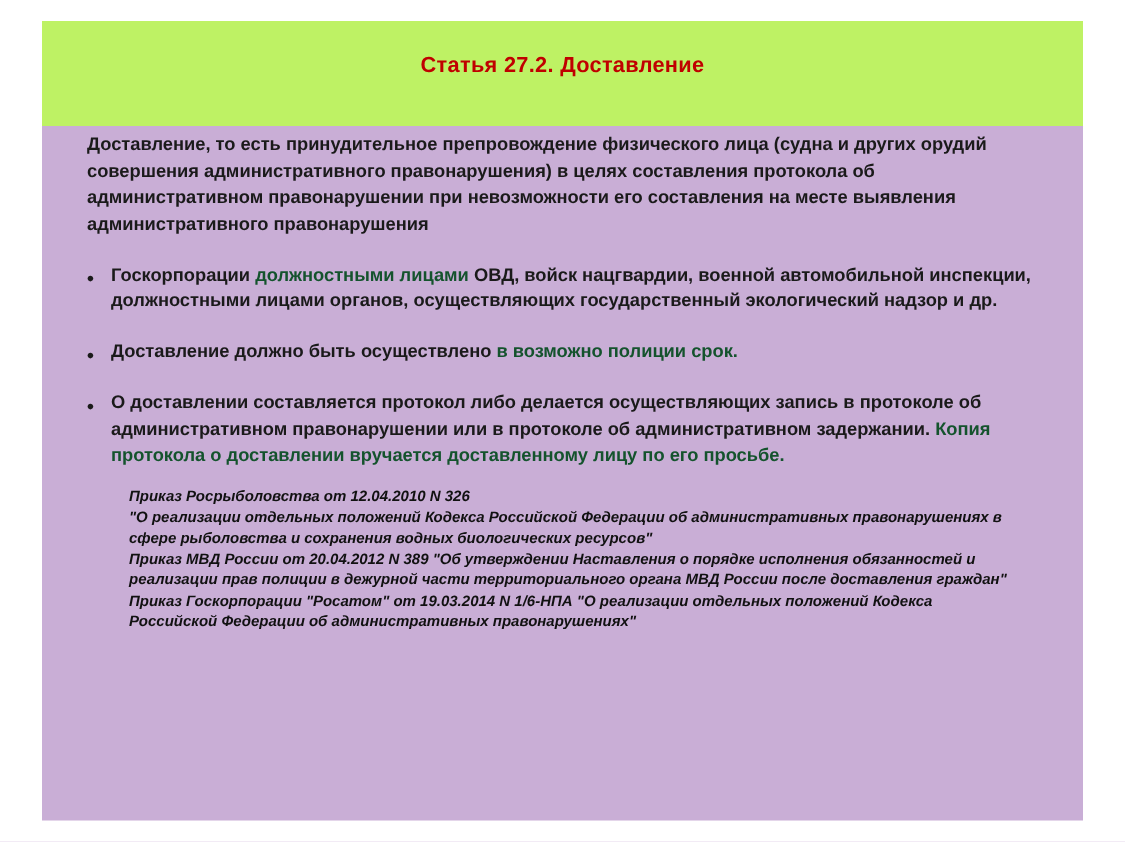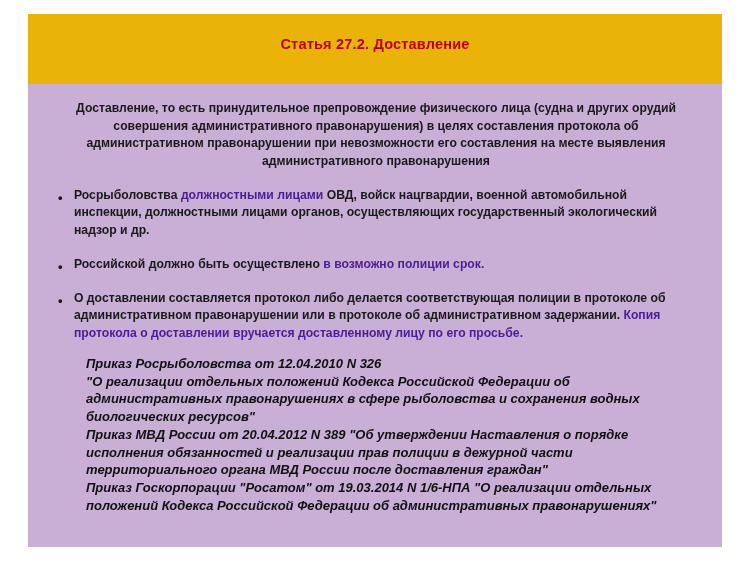--- a/index.html
+++ b/index.html
@@ -28,7 +28,7 @@
     top: 0;
     width: 100%;
     height: 70px;
-    background: #eab308;
+    background: #bef264;
   }
   .title-text {
     position: absolute;

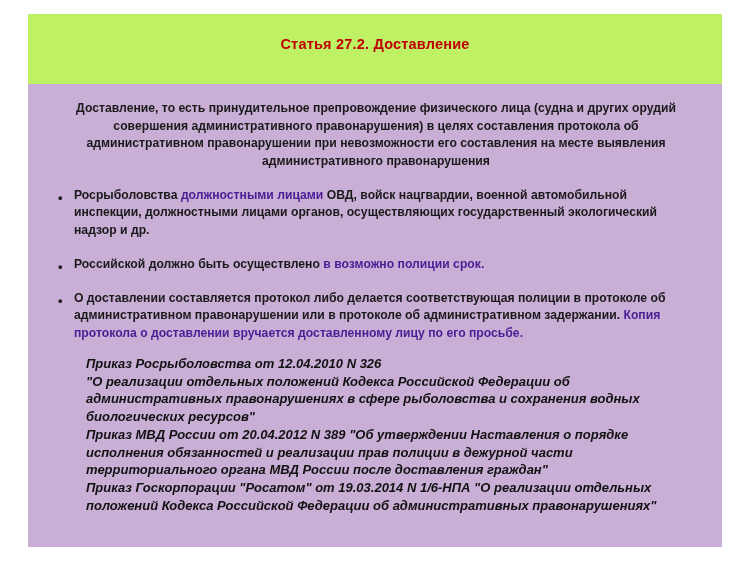--- a/index.html
+++ b/index.html
@@ -61,8 +61,7 @@
   }
   .para.first {
     padding-left: 30px;
-    margin-top: 16px;
-    text-align: center;
+    margin-top: 4px;
   }
   .bullet {
     position: absolute;

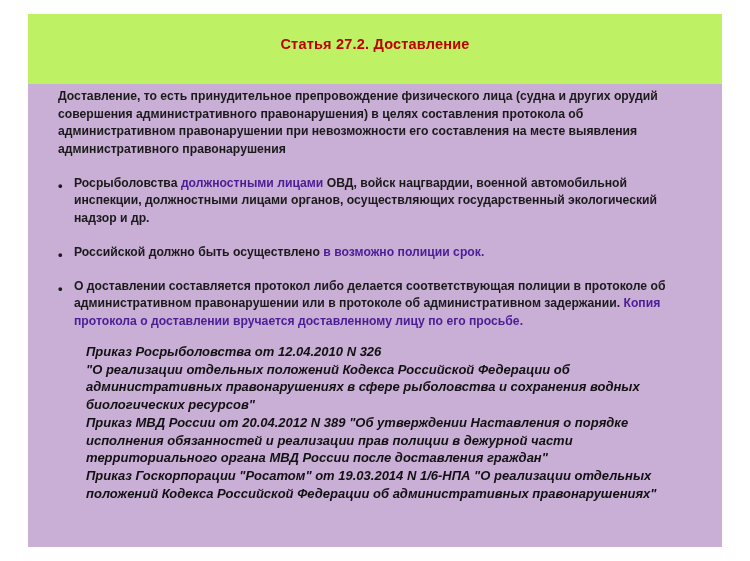--- a/index.html
+++ b/index.html
@@ -105,7 +105,7 @@
 
     <div class="para">
       <span class="bullet">•</span>
-      <span>Росрыболовства </span><span class="red">должностными лицами</span><span> ОВД, войск нацгвардии, военной автомобильной инспекции, должностными лицами органов, осуществляющих государственный экологический надзор и др.</span>
+      <span>Госкорпорации </span><span class="red">должностными лицами</span><span> ОВД, войск нацгвардии, военной автомобильной инспекции, должностными лицами органов, осуществляющих государственный экологический надзор и др.</span>
     </div>
 
     <div class="para">

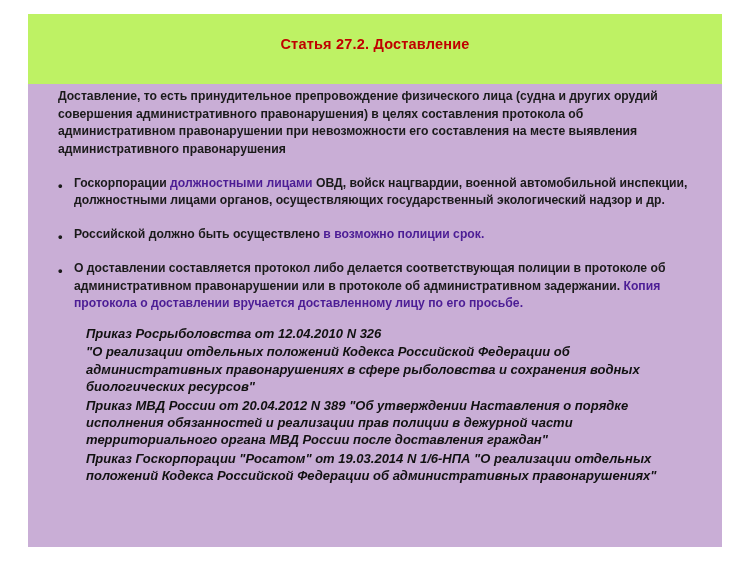--- a/index.html
+++ b/index.html
@@ -72,7 +72,7 @@
     color: #1a1a1a;
   }
   .red {
-    color: #4c1d95;
+    color: #14532d;
   }
   .refs {
     margin-top: 12px;

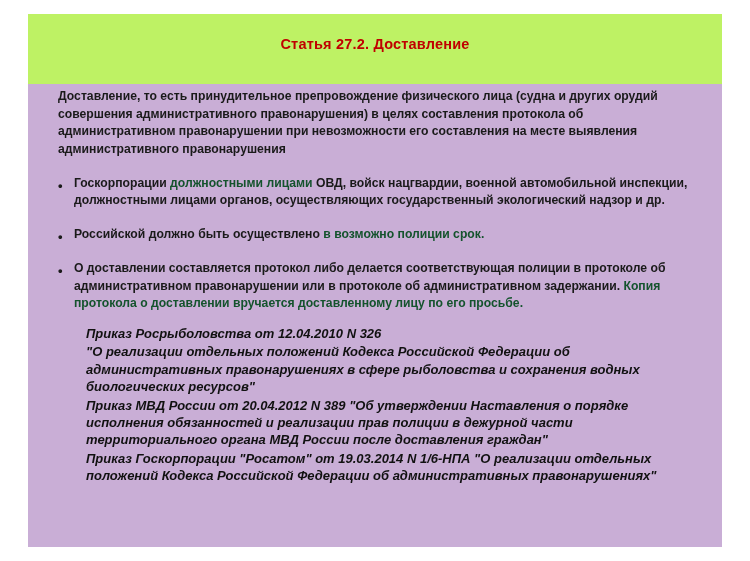--- a/index.html
+++ b/index.html
@@ -110,7 +110,7 @@
 
     <div class="para">
       <span class="bullet">•</span>
-      <span>Российской должно быть осуществлено </span><span class="red">в возможно полиции срок.</span>
+      <span>Доставление должно быть осуществлено </span><span class="red">в возможно полиции срок.</span>
     </div>
 
     <div class="para">

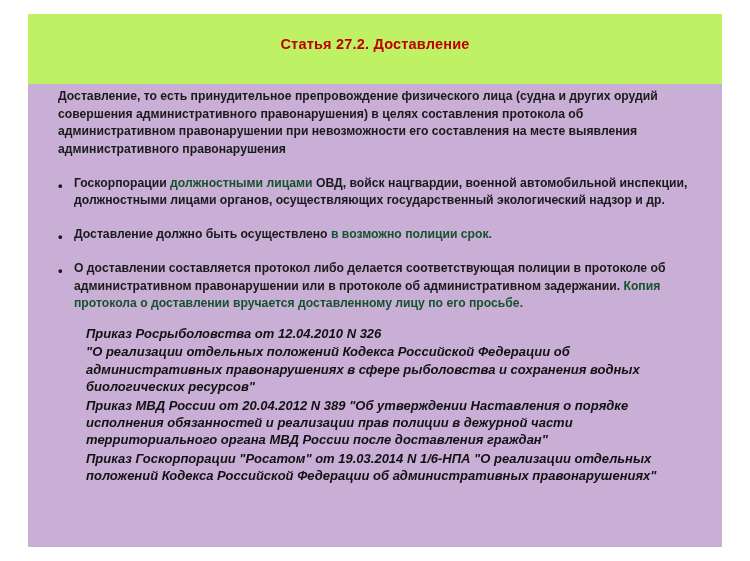--- a/index.html
+++ b/index.html
@@ -115,7 +115,7 @@
 
     <div class="para">
       <span class="bullet">•</span>
-      <span>О доставлении составляется протокол либо делается соответствующая полиции в протоколе об административном правонарушении или в протоколе об административном задержании. </span><span class="red">Копия протокола о доставлении вручается доставленному лицу по его просьбе.</span>
+      <span>О доставлении составляется протокол либо делается осуществляющих запись в протоколе об административном правонарушении или в протоколе об административном задержании. </span><span class="red">Копия протокола о доставлении вручается доставленному лицу по его просьбе.</span>
     </div>
 
     <div class="refs">

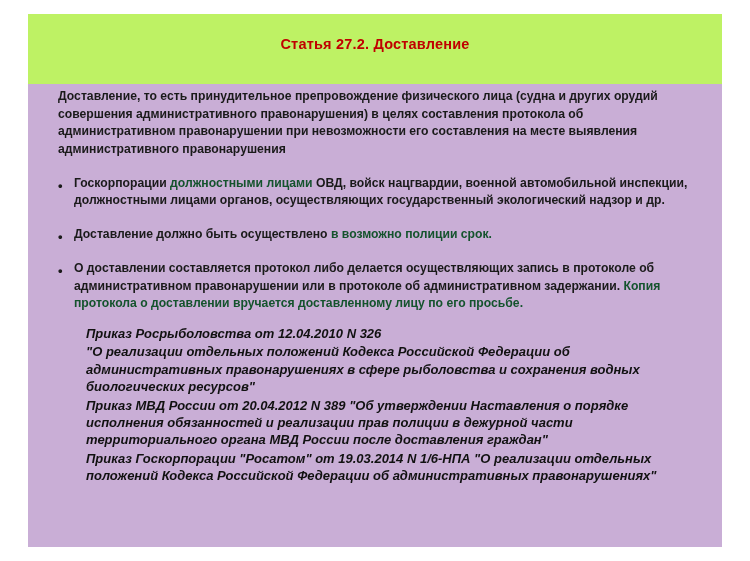--- a/index.html
+++ b/index.html
@@ -78,7 +78,7 @@
     margin-top: 12px;
     padding-left: 58px;
     padding-right: 40px;
-    font-size: 13px;
+    font-size: 10px;
     line-height: 1.34;
     color: #111111;
     font-style: italic;

